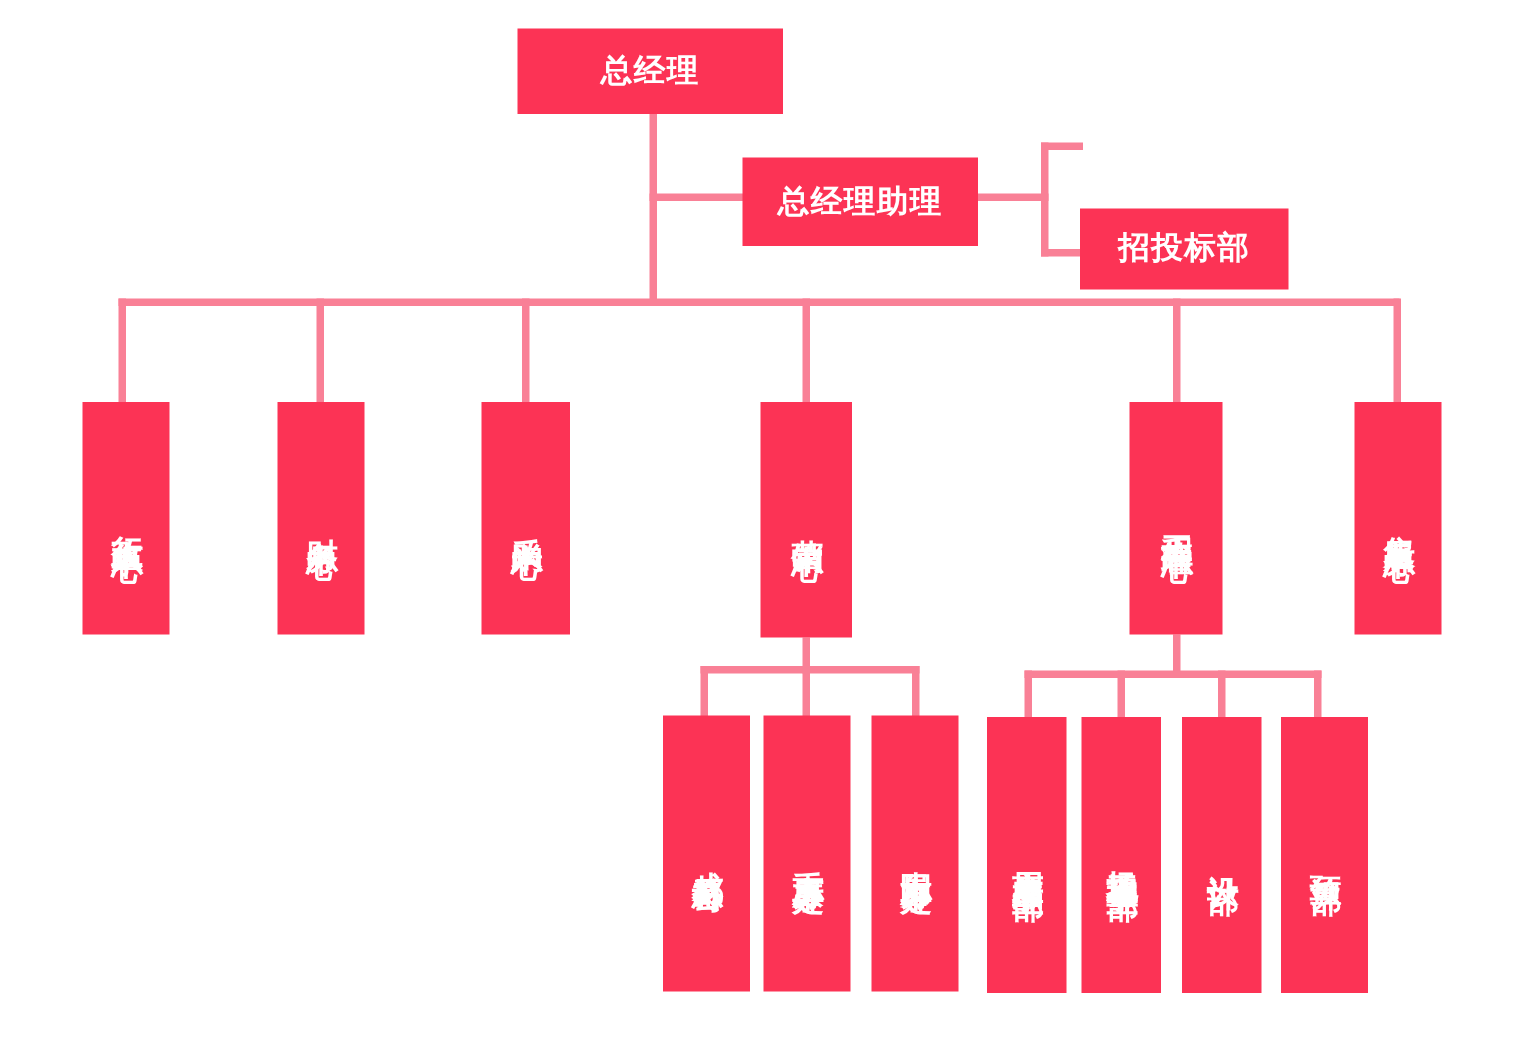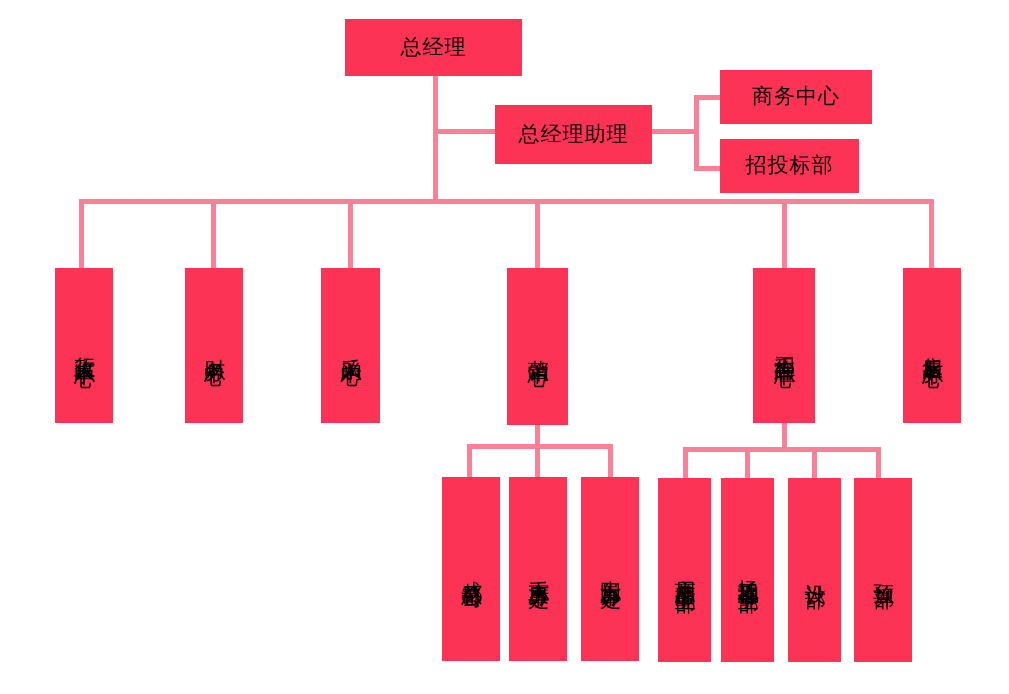--- a/index.html
+++ b/index.html
@@ -21,7 +21,7 @@
   .node {
     position: absolute;
     background: #FC3355;
-    color: #000000;
+    color: #ffffff;
     display: flex;
     align-items: center;
     justify-content: center;
@@ -29,6 +29,7 @@
     z-index: 3;
     line-height: 1.12;
     letter-spacing: 1px;
+    font-weight: bold;
   }
   .node.horiz {
     font-size: 21px;

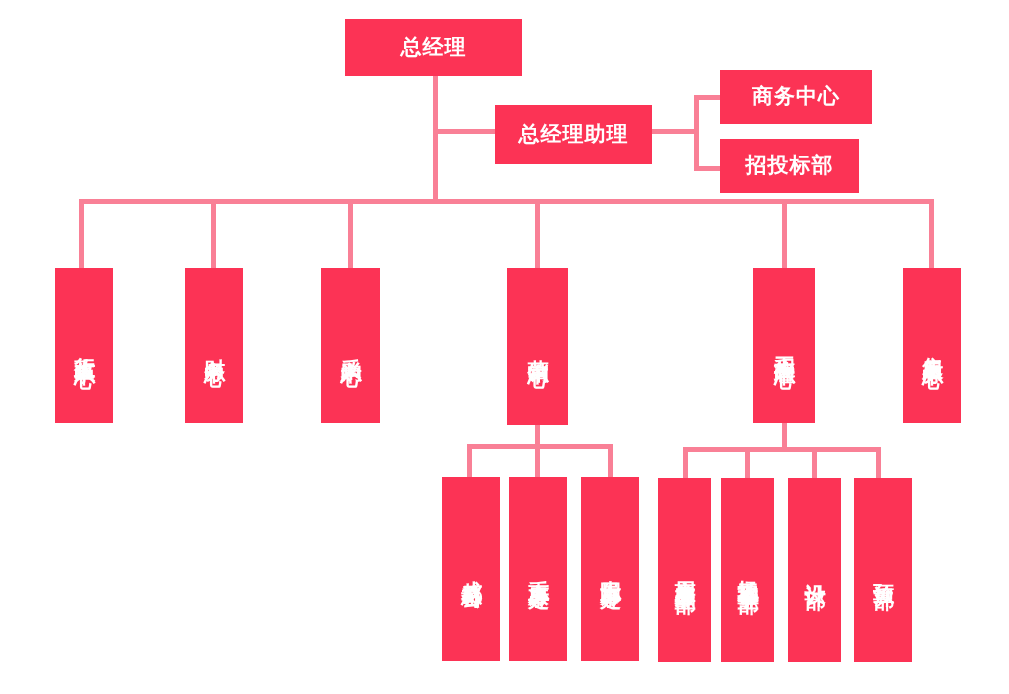--- a/index.html
+++ b/index.html
@@ -86,7 +86,6 @@
 
   <div class="node horiz" style="left:495px; top:105px; width:157px; height:59px;">总经理助理</div>
 
-  <div class="node horiz" style="left:720px; top:70px; width:152px; height:54px;">商务中心</div>
 
   <div class="node horiz" style="left:720px; top:139px; width:139px; height:54px;">招投标部</div>
 

